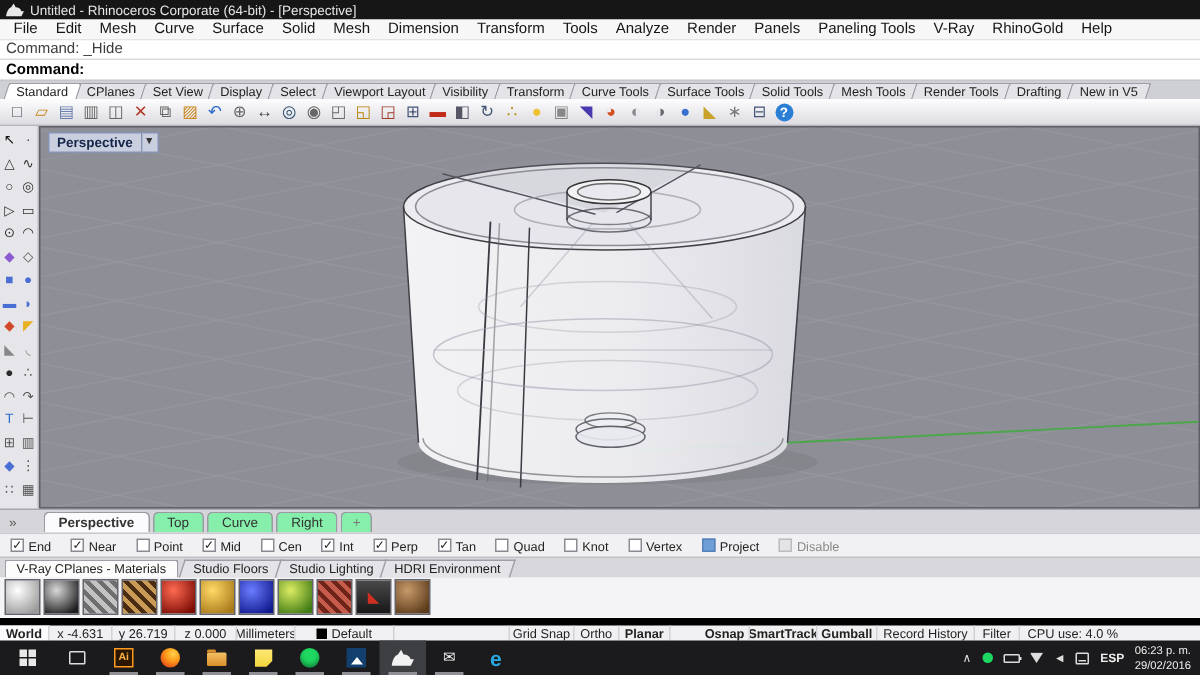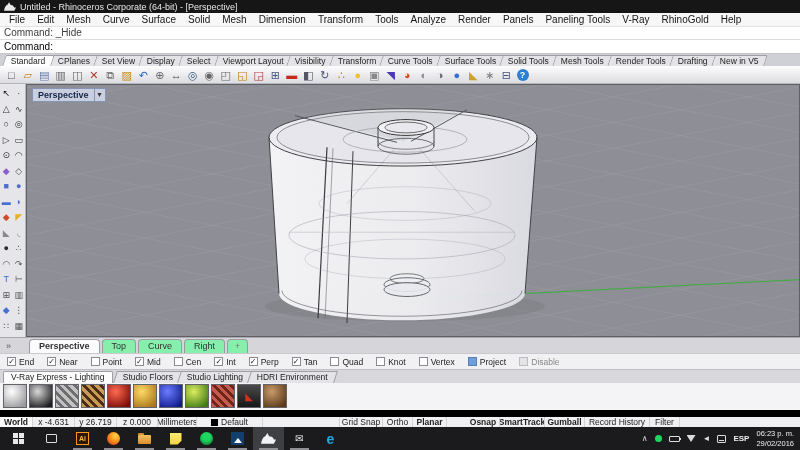--- a/index.html
+++ b/index.html
@@ -13,7 +13,7 @@
   .mitem{padding:0 6px;line-height:13px}
   
   .cmd1{flex:0 0 13px;background:#fff;border-bottom:1px solid #dcdcdc;font-size:10px;color:#3c3c3c;line-height:12px;padding:0 4px}
-  .cmd2{flex:0 0 14px;background:#fff;border-bottom:1px solid #c6c6c6;font-size:10px;font-weight:normal;color:#000;line-height:13px;padding:0 4px}
+  .cmd2{flex:0 0 14px;background:#fff;border-bottom:1px solid #c6c6c6;font-size:10px;font-weight:bold;color:#000;line-height:13px;padding:0 4px}
   
   .ttabs{flex:0 0 12px;background:#cfd0d5;display:flex;align-items:flex-end;padding-left:4px;font-size:8.5px;color:#222;overflow:hidden}
   .ttab{background:#e4e3e7;border:1px solid #9e9ea6;border-bottom:none;padding:0 6px;margin-right:-2px;transform:skewX(-18deg);border-radius:2px 2px 0 0;height:11px;line-height:10px;white-space:nowrap}

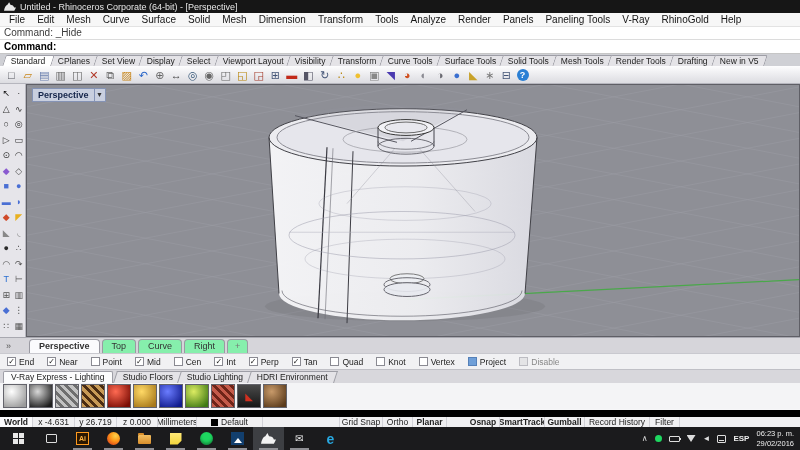--- a/index.html
+++ b/index.html
@@ -376,7 +376,7 @@
 
 <div class="vray">
   <div class="vraytabs">
-      <div class="vraytab active"><span>V-Ray Express - Lighting</span></div>
+      <div class="vraytab active"><span>V-Ray CPlanes - Materials</span></div>
       <div class="vraytab"><span>Studio Floors</span></div>
       <div class="vraytab"><span>Studio Lighting</span></div>
       <div class="vraytab"><span>HDRI Environment</span></div>

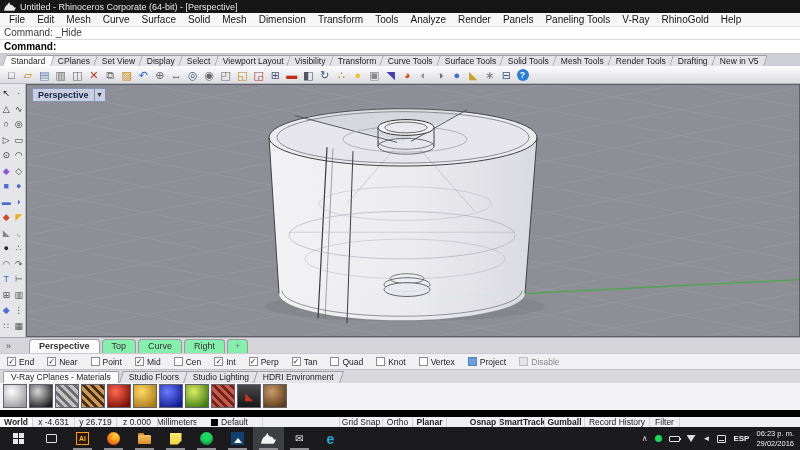--- a/index.html
+++ b/index.html
@@ -55,7 +55,7 @@
   .thumbs{flex:0 0 26px;display:flex;gap:2px;padding:1px 0 0 3px;background:#f4f4f6}
   .thumb{width:24px;height:24px;border:1px solid #63636b;display:flex;align-items:center;justify-content:center;font-size:10px}
   
-  .statusbar{flex:0 0 14px;background:#f0f0f2;border-top:7px solid #000000;display:flex;align-items:stretch;font-size:8.5px;color:#222}
+  .statusbar{flex:0 0 14px;background:#f0f0f2;border-top:5px solid #000000;display:flex;align-items:stretch;font-size:8.5px;color:#222}
   .scell{border-right:1px solid #d2d2d8;display:flex;align-items:center;justify-content:center;gap:3px;white-space:nowrap;overflow:hidden}
   .scell.bold{font-weight:bold}
   .scell.white{background:#fbfbfd}

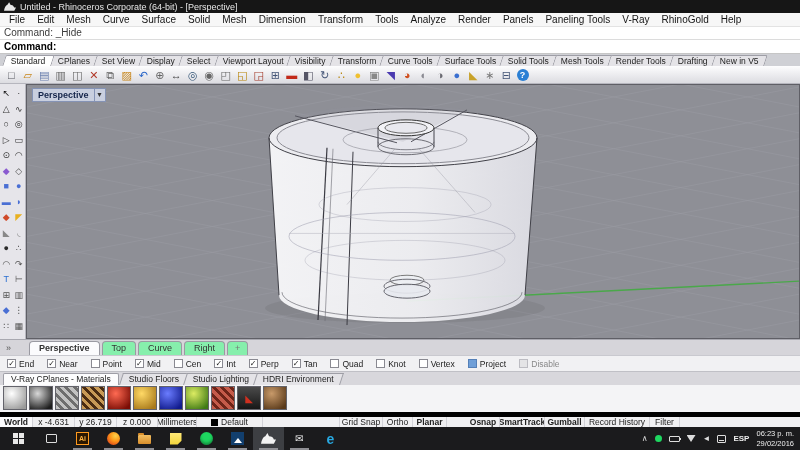--- a/index.html
+++ b/index.html
@@ -426,6 +426,7 @@
     <div class="scell bold" style="width: 40px;">Gumball</div>
     <div class="scell" style="width: 65px;">Record History</div>
     <div class="scell" style="width: 30px;">Filter</div>
+    <div class="scell cpu">CPU use: 4.0 %</div>
   </div>
 
 <div class="taskbar">

